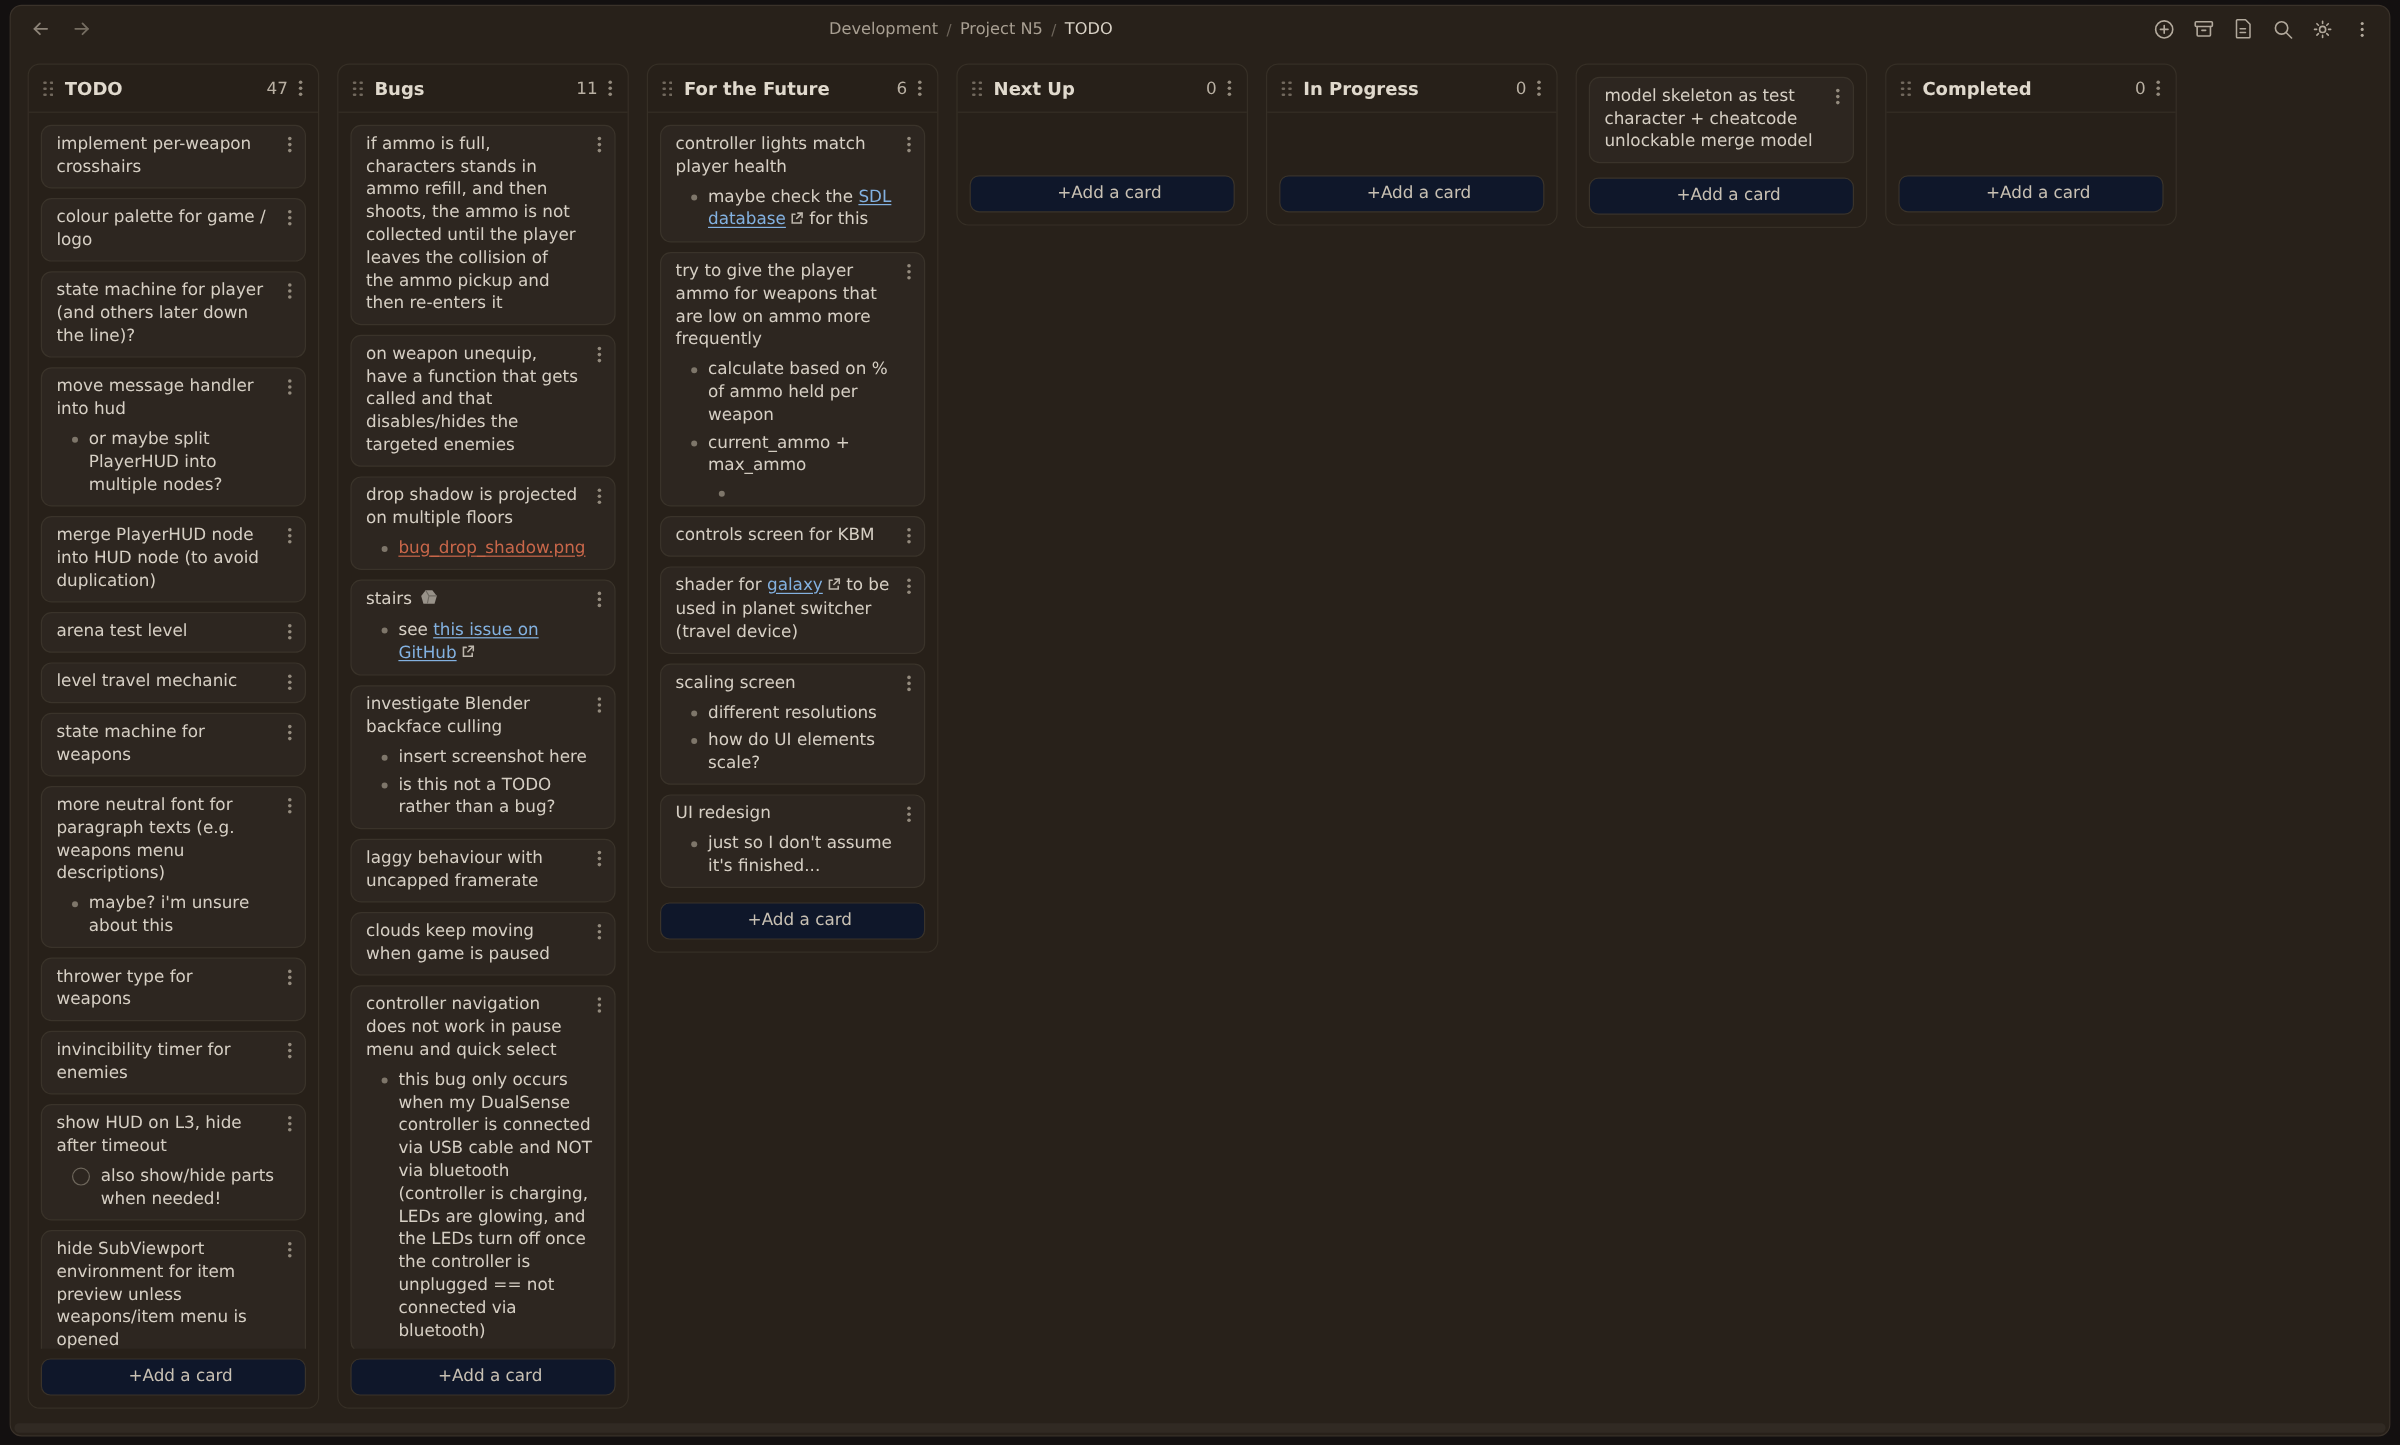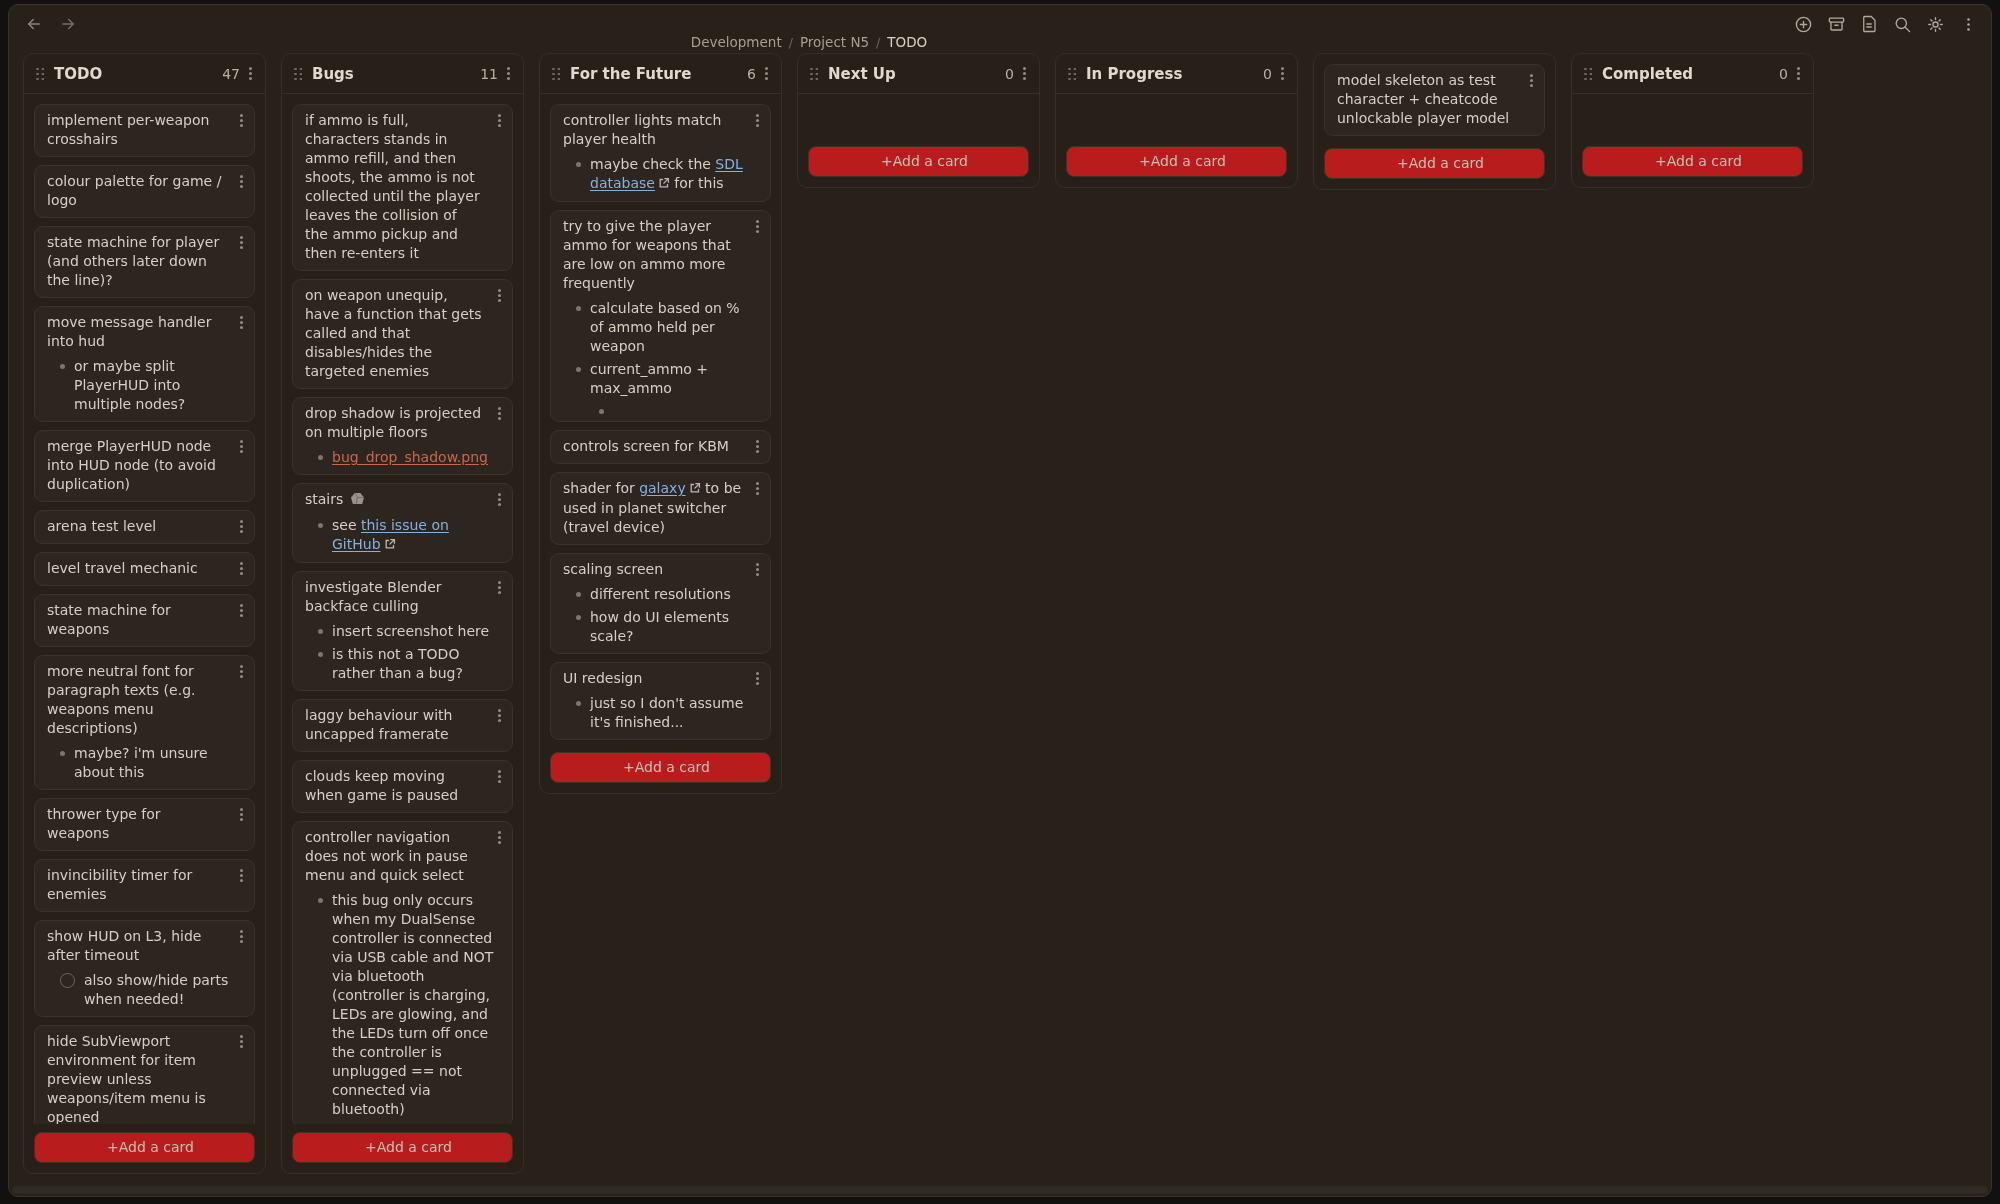--- a/index.html
+++ b/index.html
@@ -21,7 +21,7 @@
   .nav-btn { width:22px; height:22px; display:flex; align-items:center; justify-content:center; color:#8d8478; cursor:pointer; }
   .nav-btn.fwd { color:#756d61; }
   .breadcrumb {
-    position:absolute; left:0; top:18px; width:1600px; height:38px;
+    position:absolute; left:0; top:0; width:1600px; height:38px;
     display:flex; align-items:center; justify-content:center; gap:7px;
     font-size:13.5px; color:#a89f92;
   }

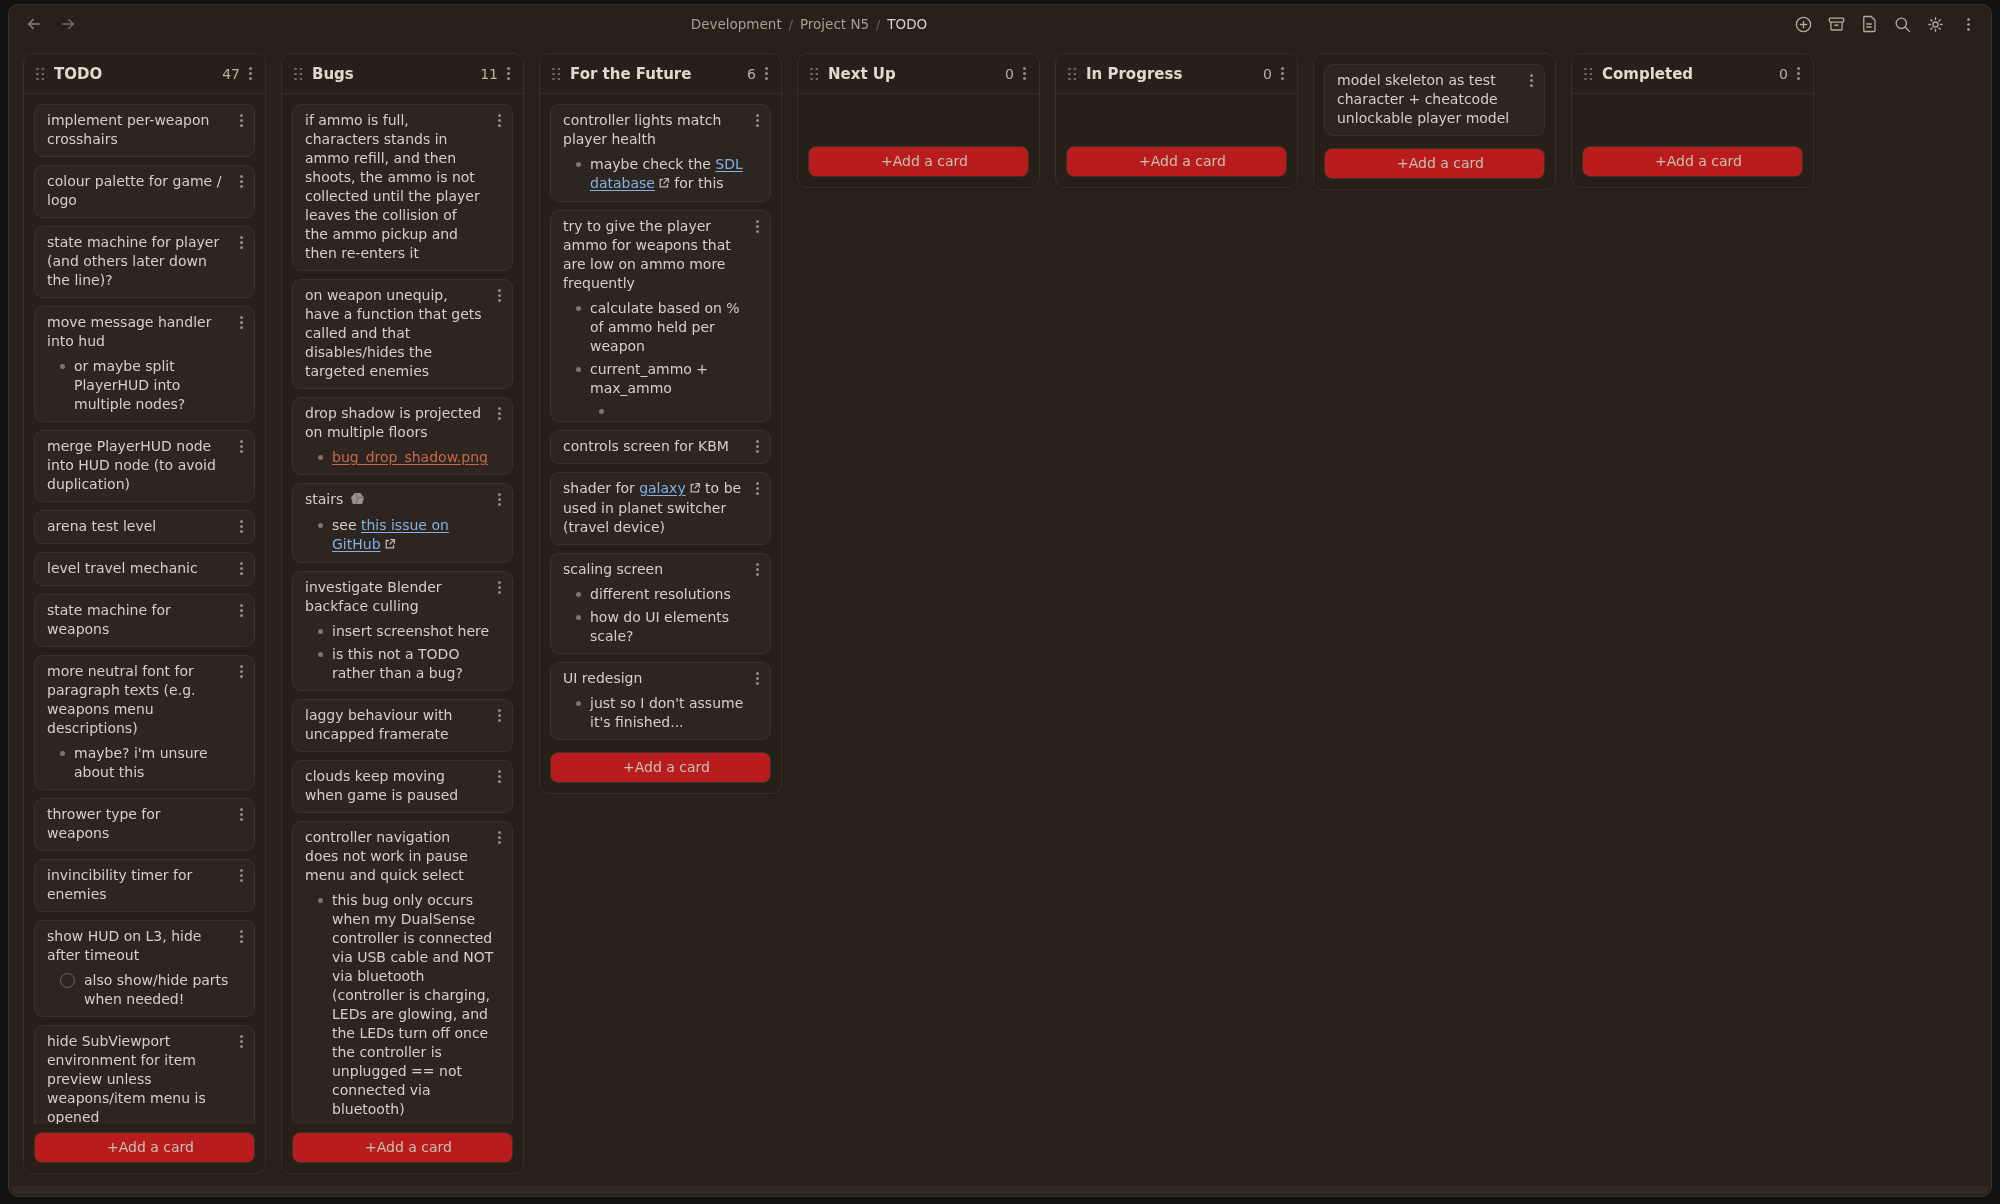--- a/index.html
+++ b/index.html
@@ -430,7 +430,7 @@
       <div class="column">
         <div class="cards">
           <div class="card">
-            <div class="card-title"><span>model skeleton as test character + cheatcode unlockable player model</span></div>
+            <div class="card-title"><span>model skeleton as test character + cheatcode unlockable merge model</span></div>
             <span class="kebab card-kebab"></span>
           </div>
         </div>

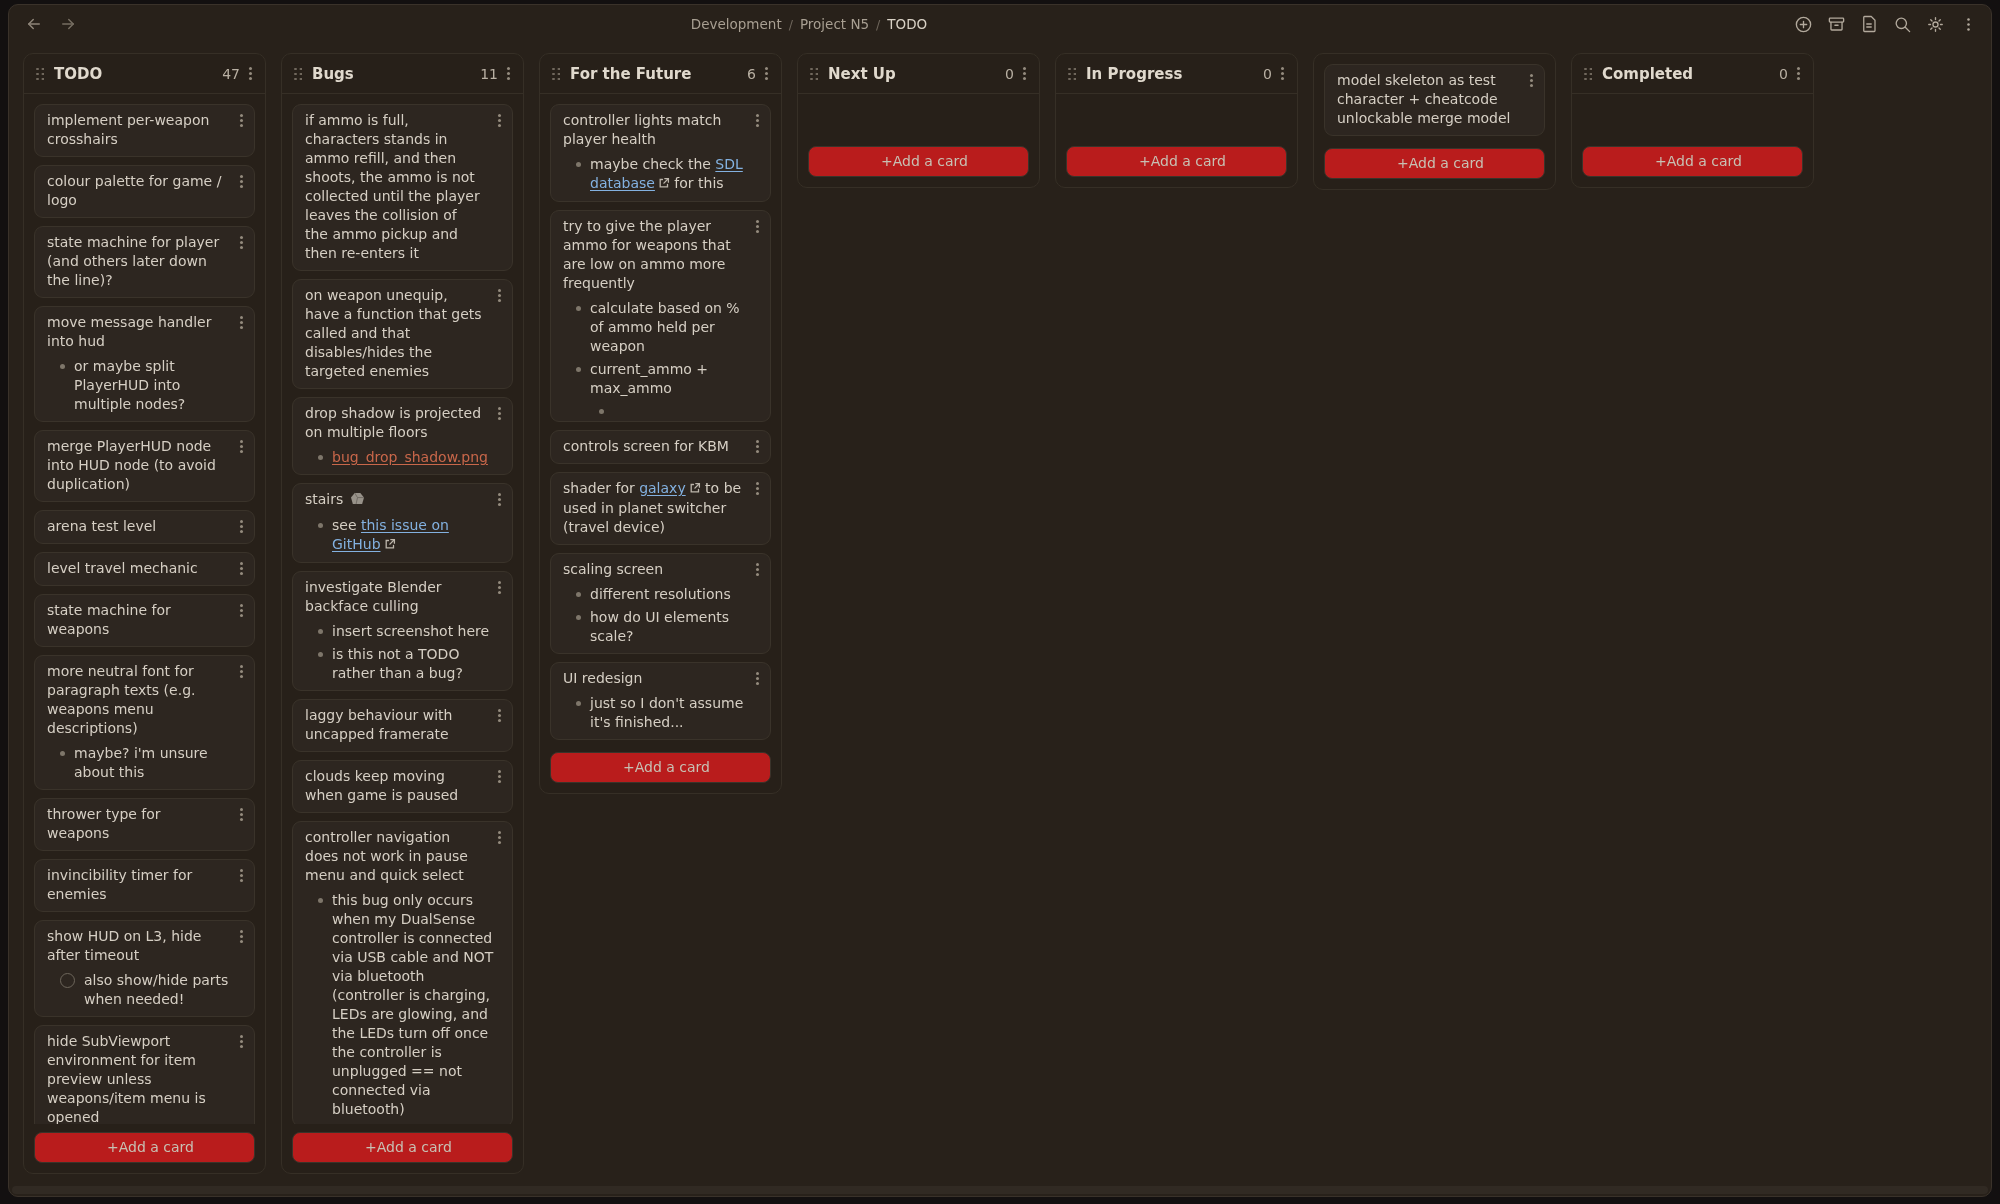--- a/index.html
+++ b/index.html
@@ -89,7 +89,7 @@
   .rock-ico { display:inline-block; vertical-align:-1px; margin-left:2px; }
   .add-card {
     flex:none; margin:2px 10px 10px 10px;
-    background:#b91c1c; border:1px solid #3a332a; border-radius:8px;
+    background:#0f172a; border:1px solid #3a332a; border-radius:8px;
     text-align:center; padding:6px 0 7px 12px;
     font-size:14px; color:#c8c0b3; cursor:pointer;
   }

